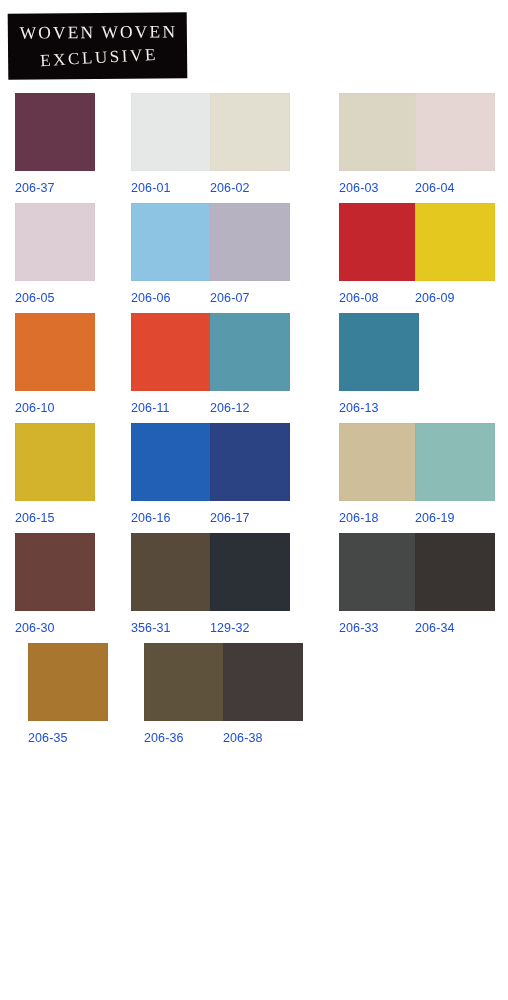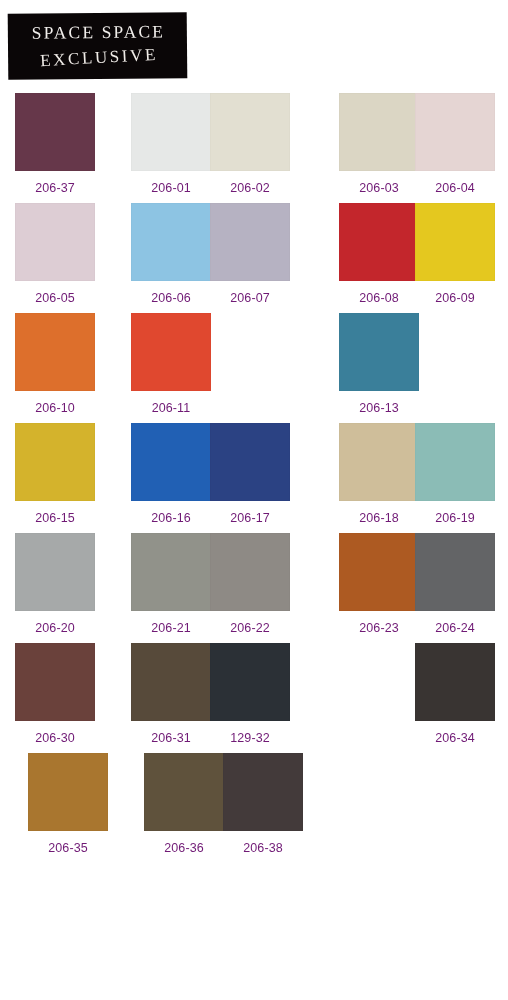--- a/index.html
+++ b/index.html
@@ -110,7 +110,7 @@
 <div id="page">
 
   <div class="brand-banner">
-    <span class="brand-line1">SPACE SPACE</span>
+    <span class="brand-line1">WOVEN WOVEN</span>
     <span class="brand-line2">EXCLUSIVE</span>
   </div>
 

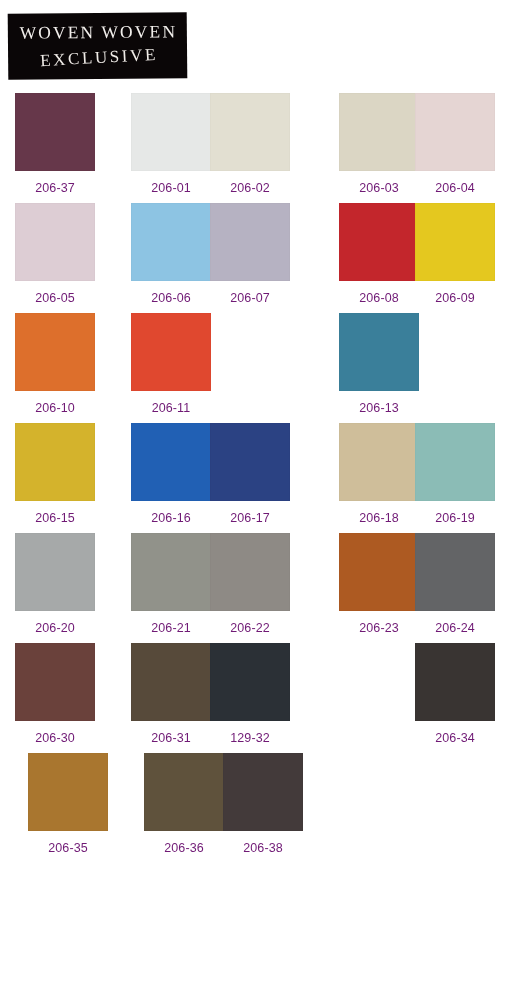--- a/index.html
+++ b/index.html
@@ -93,10 +93,10 @@
   .chip-label {
     display: block;
     width: 80px;
-    text-align: center;
+    text-align: left;
     margin-top: 10px;
     font-size: 12.5px;
-    color: #701a75;
+    color: #1d4ed8;
     letter-spacing: 0.1px;
     white-space: nowrap;
     font-family: "Liberation Sans", "DejaVu Sans", sans-serif;

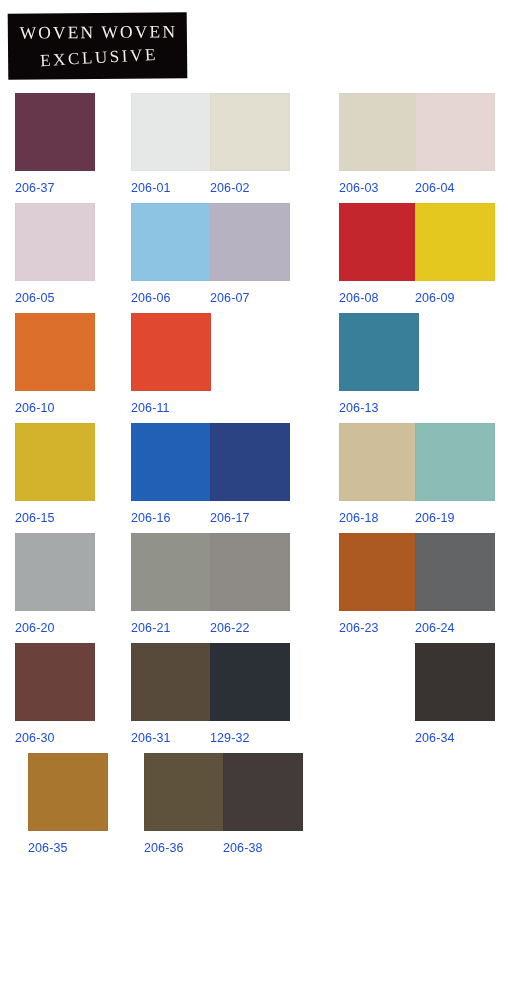--- a/index.html
+++ b/index.html
@@ -168,6 +168,10 @@
           <span class="chip" style="background: rgb(224, 72, 47);"></span>
           <span class="chip-label">206-11</span>
         </div>
+        <div class="cell" data-col="2">
+          <span class="chip" style="background: rgb(88, 154, 172);"></span>
+          <span class="chip-label">206-12</span>
+        </div>
         <div class="cell" data-col="3">
           <span class="chip" style="background: rgb(58, 127, 154);"></span>
           <span class="chip-label">206-13</span>

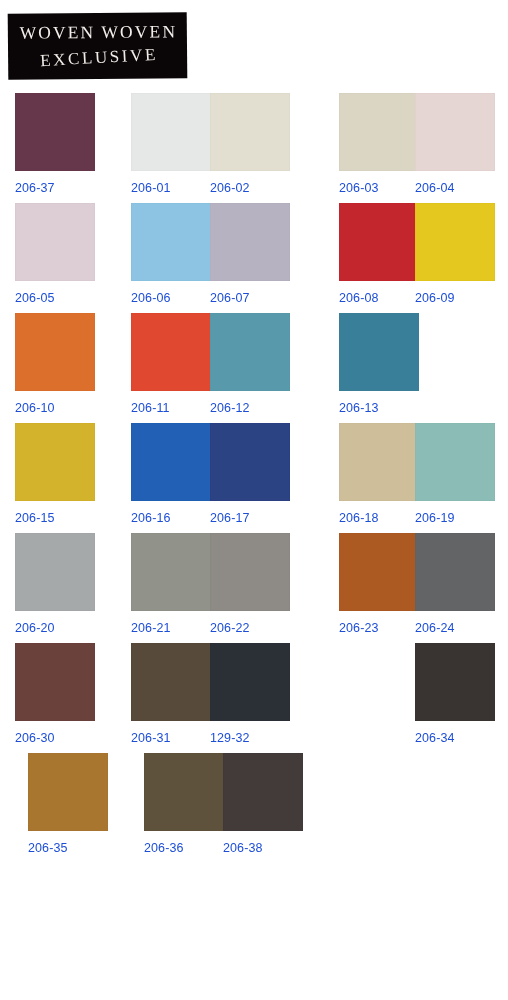--- a/index.html
+++ b/index.html
@@ -201,28 +201,6 @@
       </div>
       <div class="row">
         <div class="cell" data-col="0">
-          <span class="chip" style="background: rgb(166, 169, 169);"></span>
-          <span class="chip-label">206-20</span>
-        </div>
-        <div class="cell" data-col="1">
-          <span class="chip" style="background: rgb(145, 146, 138);"></span>
-          <span class="chip-label">206-21</span>
-        </div>
-        <div class="cell" data-col="2">
-          <span class="chip" style="background: rgb(142, 138, 133);"></span>
-          <span class="chip-label">206-22</span>
-        </div>
-        <div class="cell" data-col="3">
-          <span class="chip" style="background: rgb(173, 90, 34);"></span>
-          <span class="chip-label">206-23</span>
-        </div>
-        <div class="cell" data-col="4">
-          <span class="chip" style="background: rgb(99, 100, 102);"></span>
-          <span class="chip-label">206-24</span>
-        </div>
-      </div>
-      <div class="row">
-        <div class="cell" data-col="0">
           <span class="chip" style="background: rgb(106, 65, 59);"></span>
           <span class="chip-label">206-30</span>
         </div>

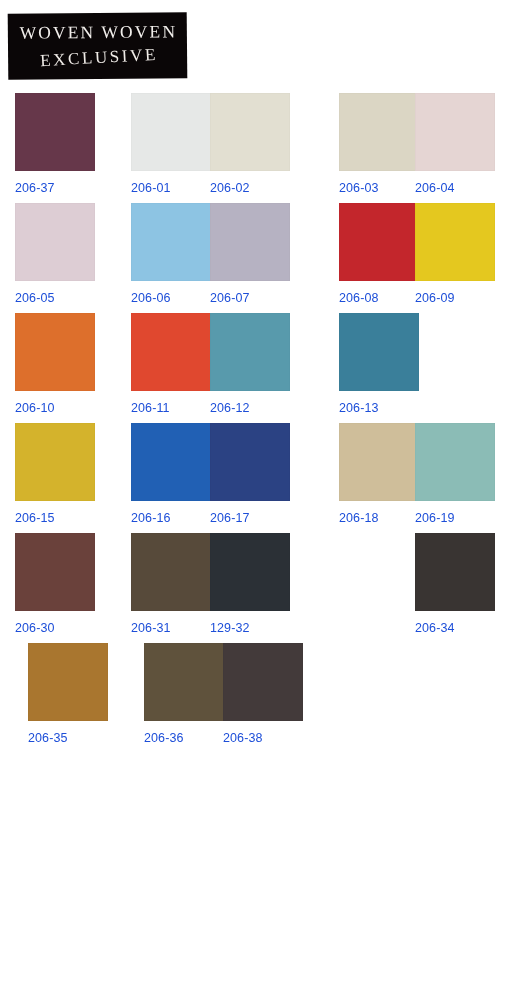--- a/index.html
+++ b/index.html
@@ -206,7 +206,7 @@
         </div>
         <div class="cell" data-col="1">
           <span class="chip" style="background: rgb(87, 74, 58);"></span>
-          <span class="chip-label">206-31</span>
+          <span class="chip-label">356-31</span>
         </div>
         <div class="cell" data-col="2">
           <span class="chip" style="background: rgb(43, 48, 54);"></span>

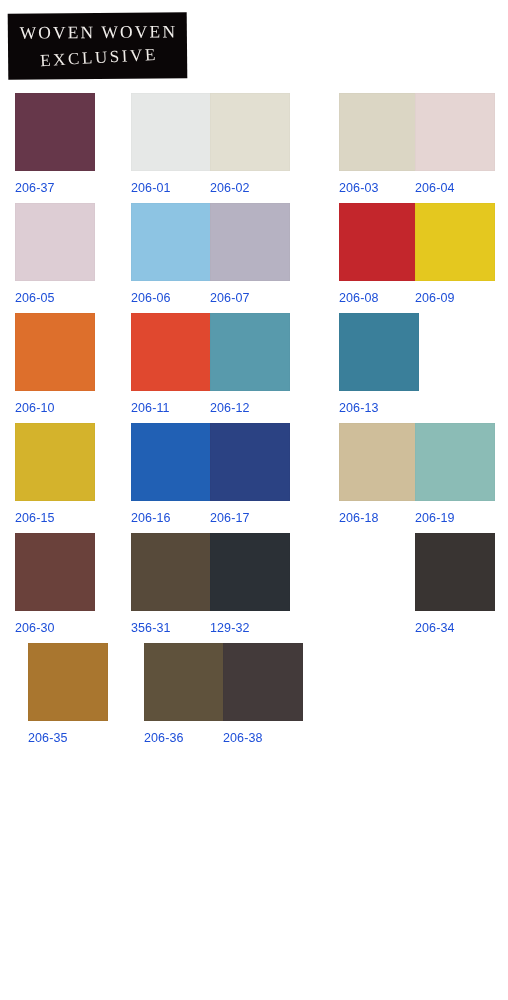--- a/index.html
+++ b/index.html
@@ -212,6 +212,10 @@
           <span class="chip" style="background: rgb(43, 48, 54);"></span>
           <span class="chip-label">129-32</span>
         </div>
+        <div class="cell" data-col="3">
+          <span class="chip" style="background: rgb(70, 71, 71);"></span>
+          <span class="chip-label">206-33</span>
+        </div>
         <div class="cell" data-col="4">
           <span class="chip" style="background: rgb(57, 52, 50);"></span>
           <span class="chip-label">206-34</span>

